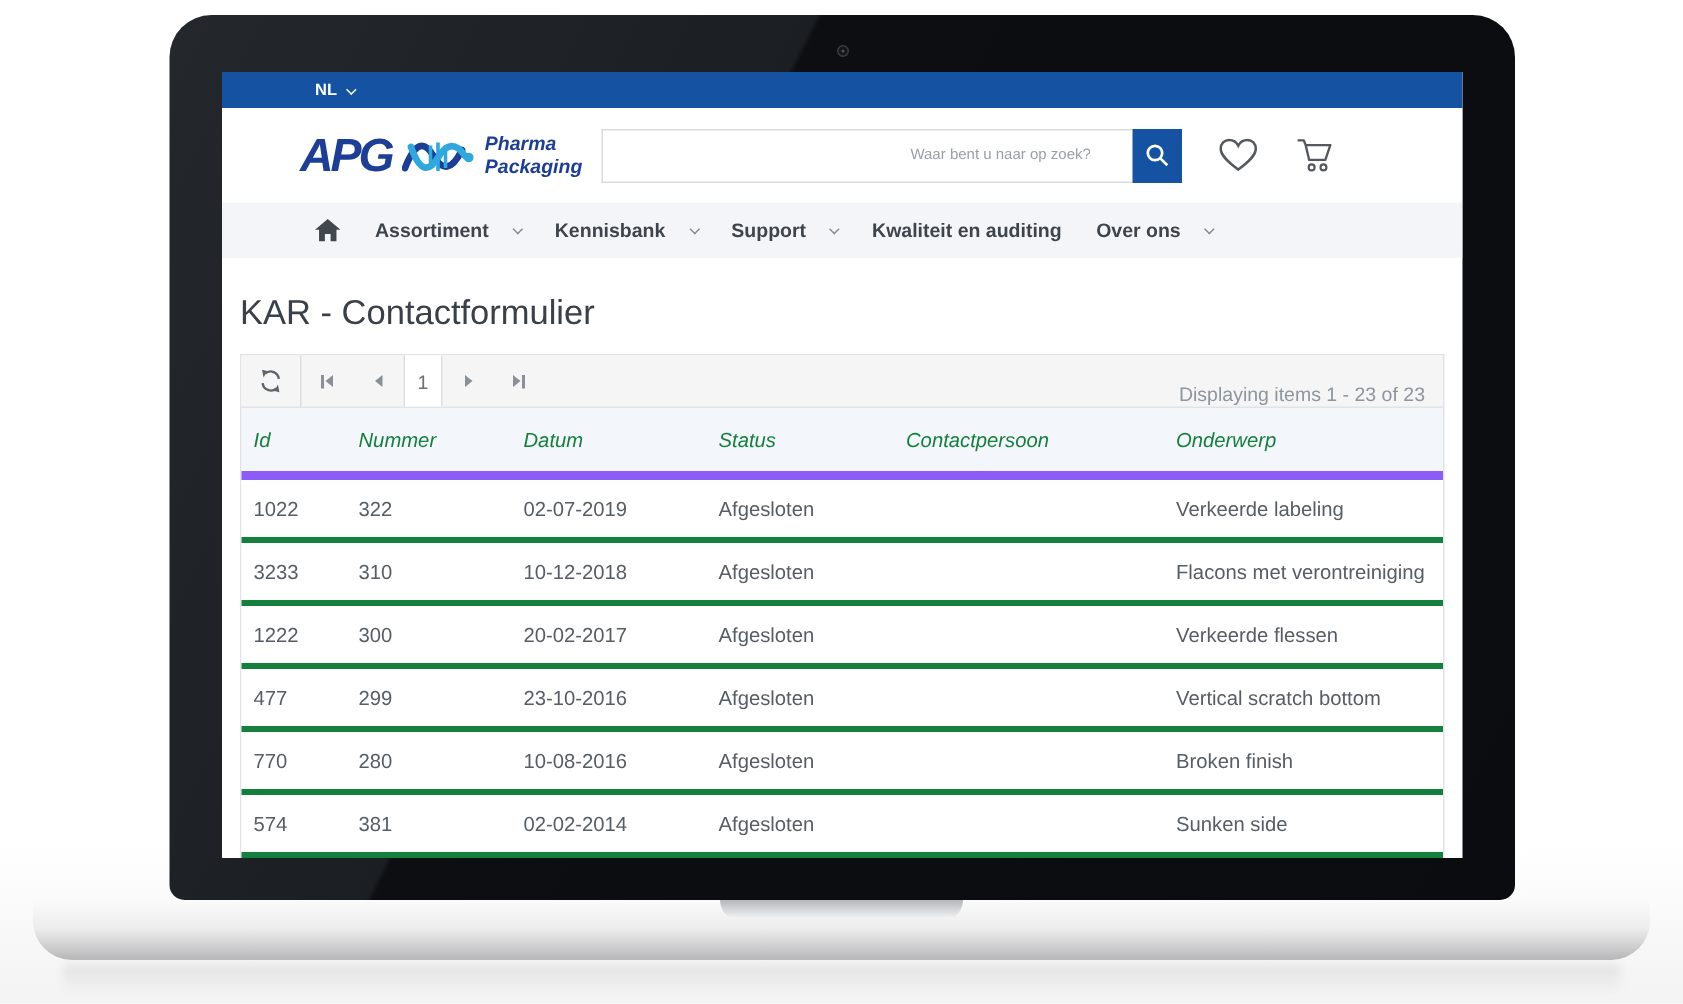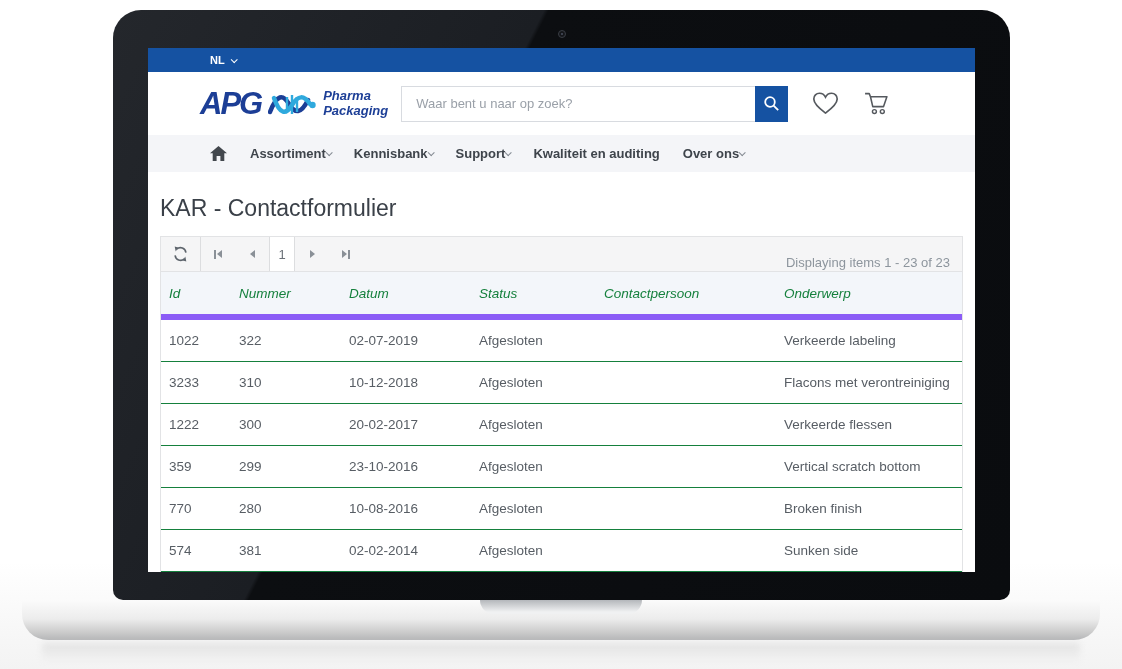--- a/index.html
+++ b/index.html
@@ -70,8 +70,9 @@
   .search-wrap { display:flex; margin-left:13px; }
   .search-input {
     width:354px; height:36px; border:1px solid #d8dbe0; border-right:none;
-    padding:0 14px; font-size:13px; color:#333; outline:none;
+    padding:0 28px; font-size:10px; color:#333; outline:none;
     font-family:"Liberation Sans","DejaVu Sans",sans-serif;
+    text-align:right;
   }
   .search-input::placeholder { color:#9aa0a8; }
   .search-btn {

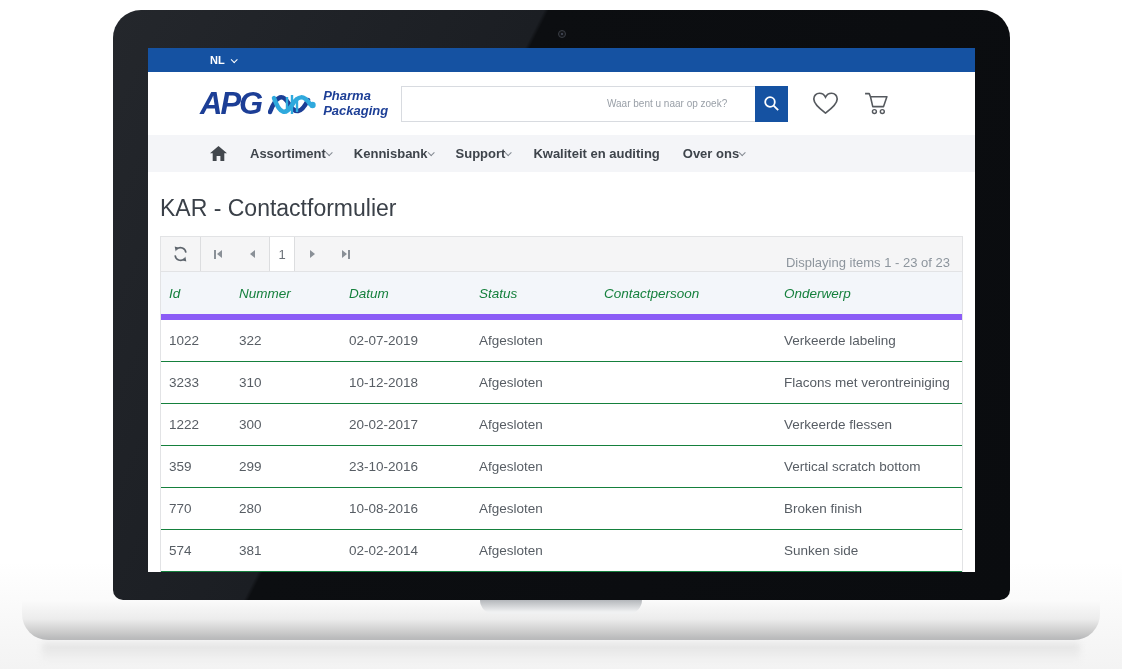--- a/index.html
+++ b/index.html
@@ -86,7 +86,7 @@
     height:37px; background:#f4f5f8; display:flex; align-items:center; gap:23px;
     padding:0 62px; font-size:13px; font-weight:bold; color:#3e444b;
   }
-  .nav-item { display:flex; align-items:center; gap:0; cursor:pointer; }
+  .nav-item { display:flex; align-items:center; gap:16px; cursor:pointer; }
   .nav-item .chev { color:#858b93; }
 
   

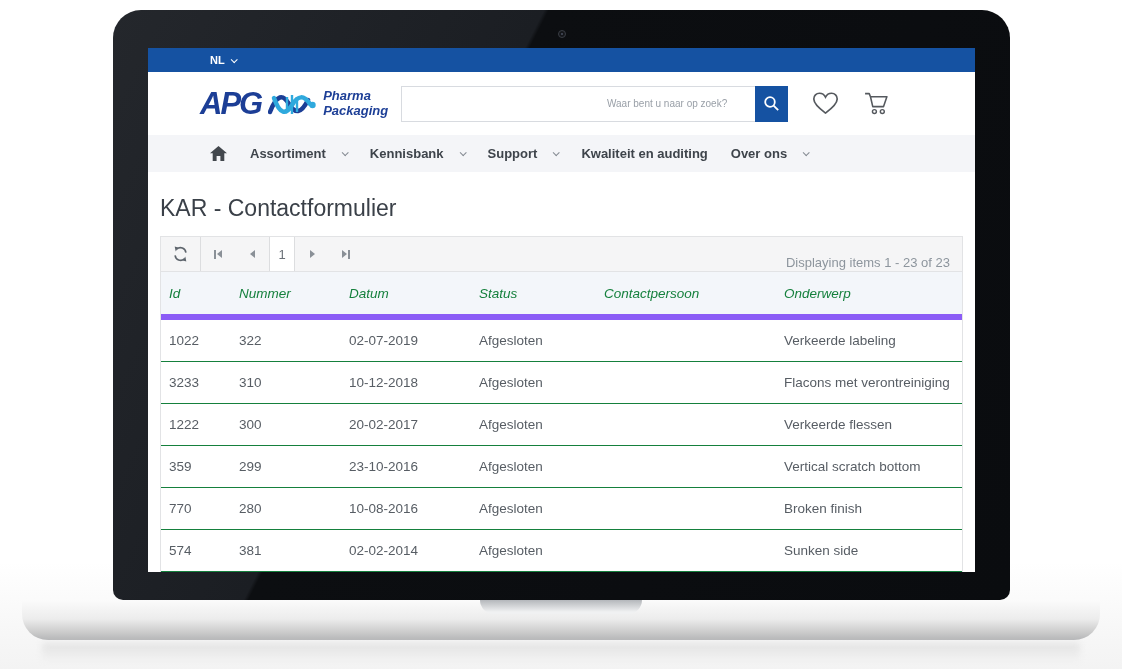--- a/index.html
+++ b/index.html
@@ -119,7 +119,7 @@
     align-items:center; font-size:13.5px;
   }
   .thead { background:#f3f6fa; height:48px; color:#15803d; border-bottom:6px solid #8b5cf6;font-style:italic; }
-  .trow { background:#fff; height:42px; color:#575d64; border-bottom:1px solid #15803d; cursor:pointer; }
+  .trow { background:#fff; height:42px; color:#575d64; border-bottom:4px solid #15803d; cursor:pointer; }
   .cell { padding-left:8px; white-space:nowrap; overflow:hidden; }
 </style>
 </head>

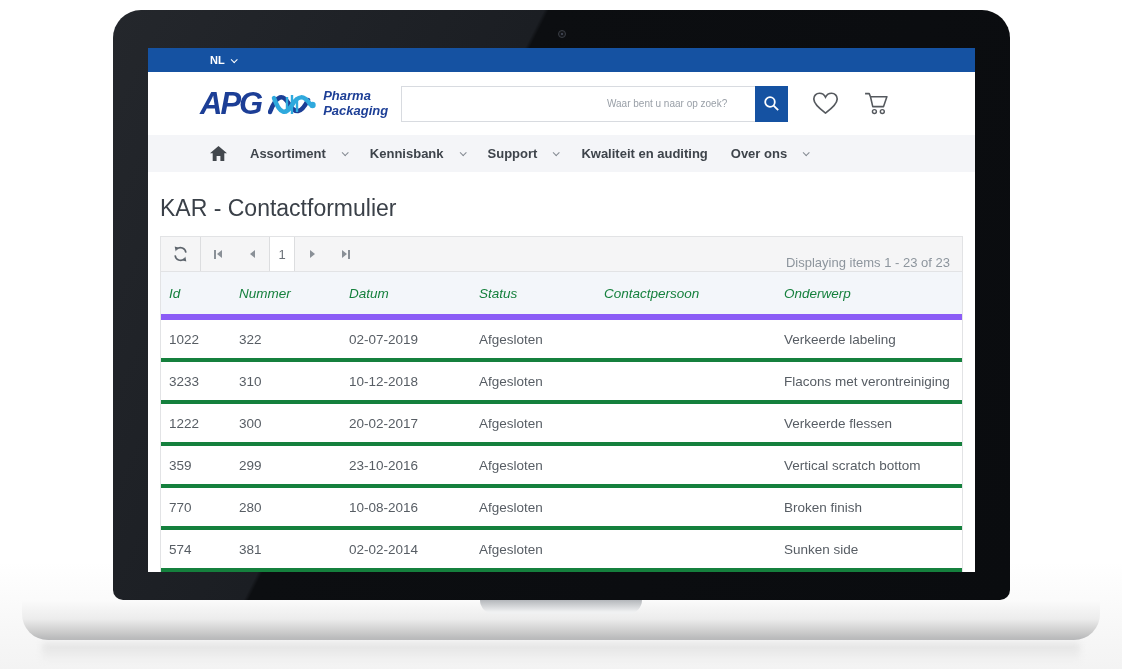--- a/index.html
+++ b/index.html
@@ -267,7 +267,7 @@
           <div class="cell">Verkeerde flessen</div>
         </div>
         <div class="trow">
-          <div class="cell">359</div>
+          <div class="cell">477</div>
           <div class="cell">299</div>
           <div class="cell">23-10-2016</div>
           <div class="cell">Afgesloten</div>

